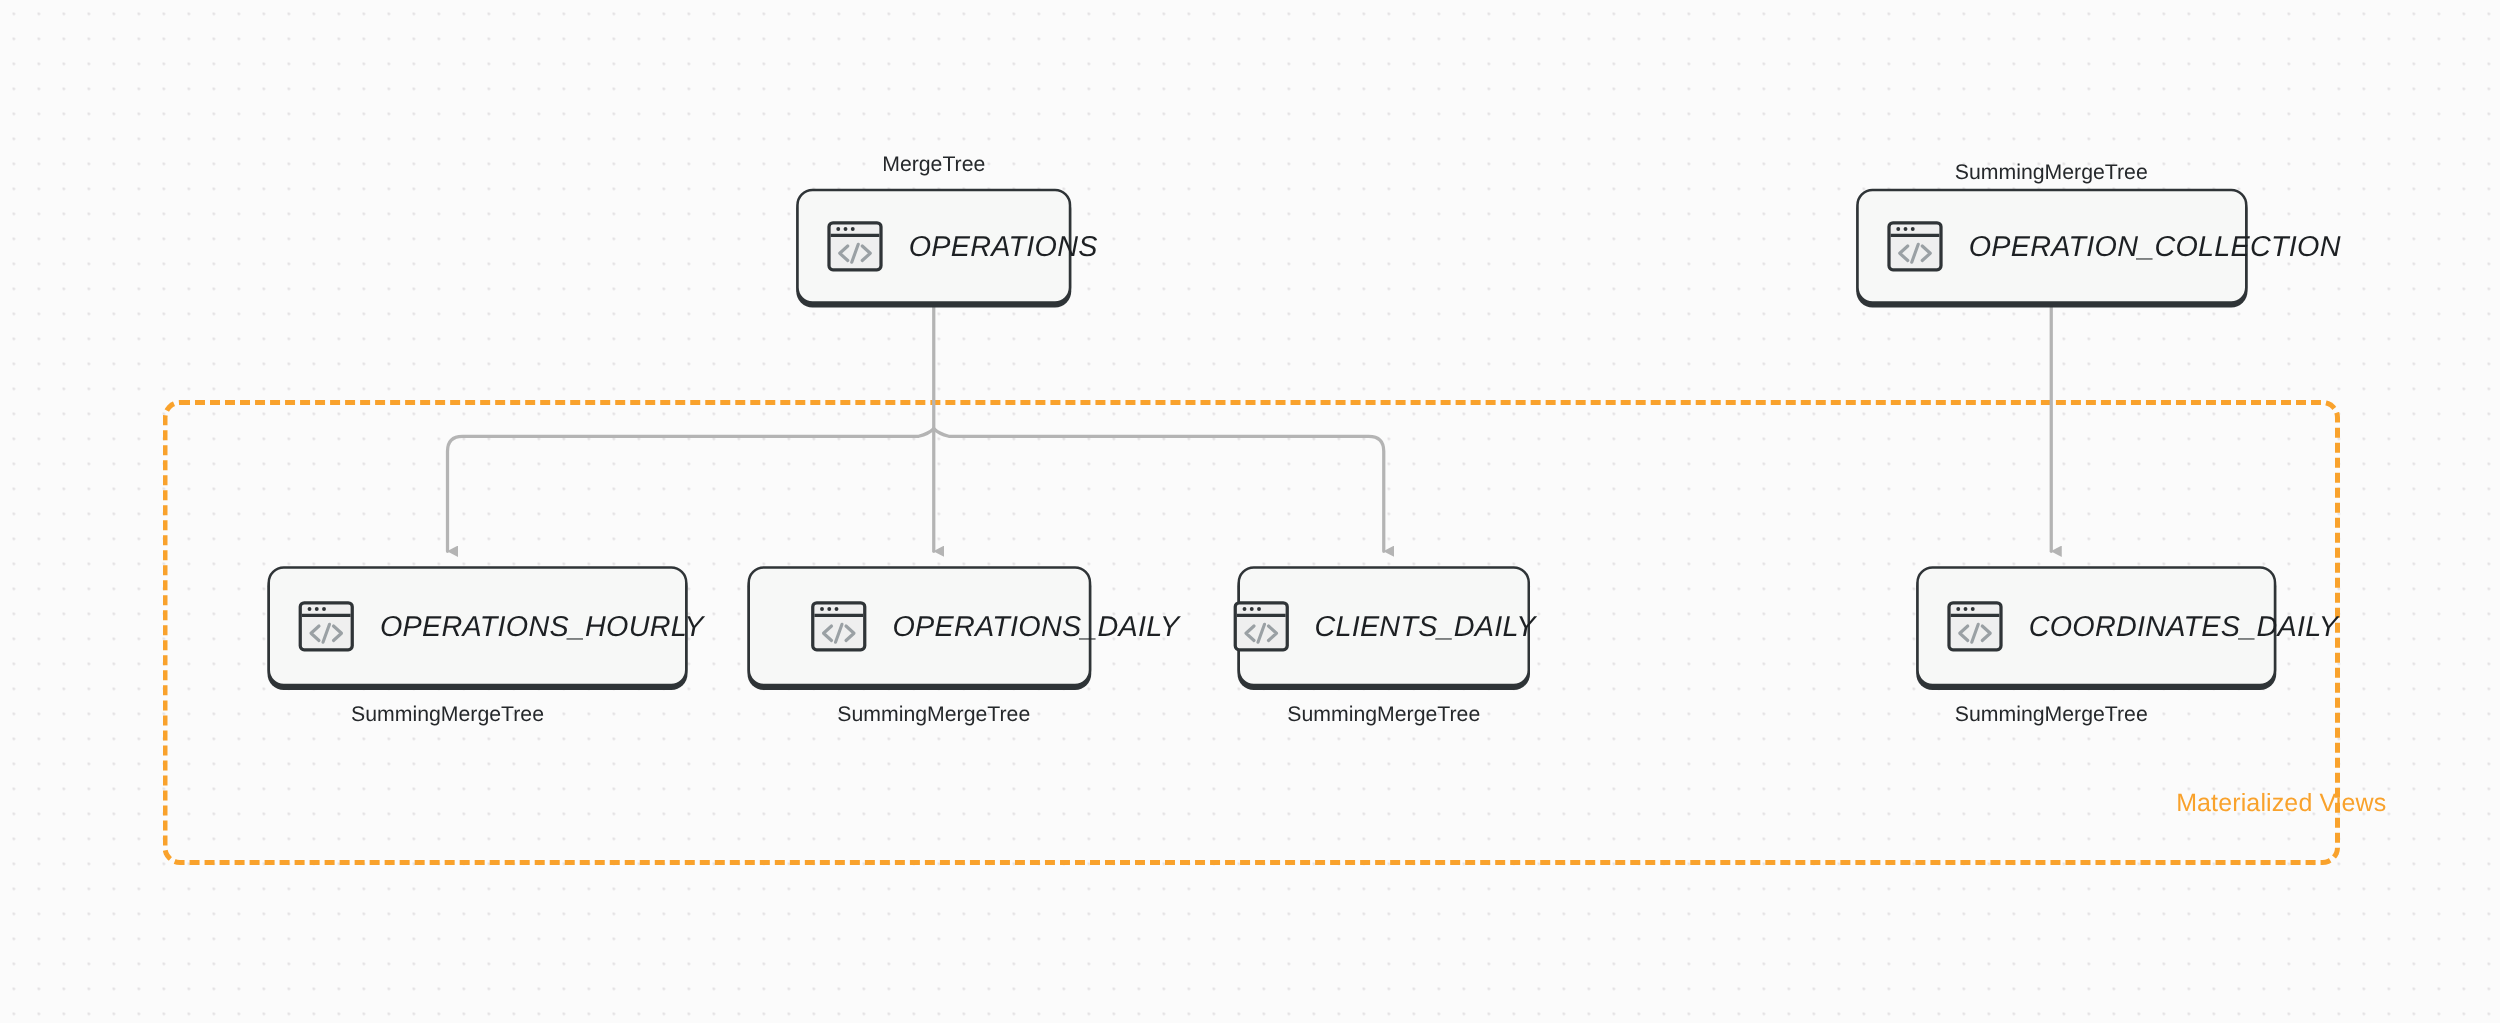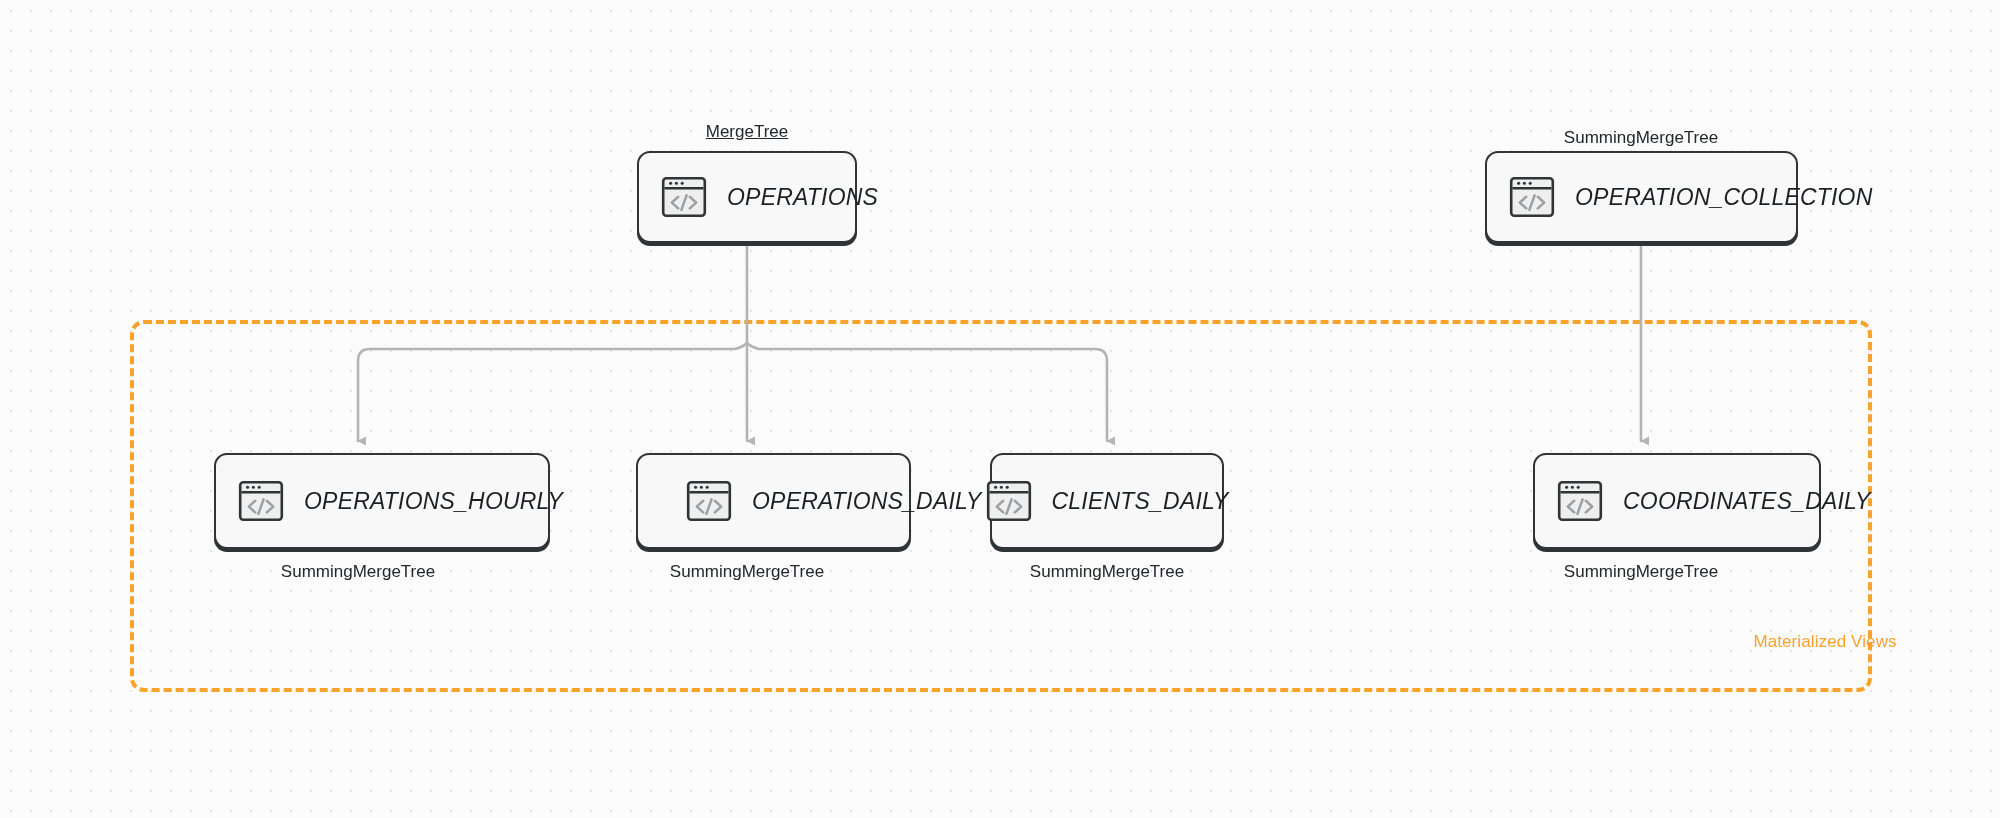--- a/index.html
+++ b/index.html
@@ -126,7 +126,7 @@
         </svg>
         <span class="node-label">OPERATIONS</span>
       </div>
-      <div class="caption" style="left: 747px; top: 122px; color: rgb(37, 40, 43); text-decoration: underline;">MergeTree</div>
+      <div class="caption" style="left: 747px; top: 122px; color: rgb(37, 40, 43);">MergeTree</div>
       <div class="node" style="left: 1485px; top: 151px; width: 313px; height: 92px; border-color: rgb(47, 52, 55); background: rgb(247, 248, 247);">
         <svg width="46" height="46" viewBox="0 0 46 46" class="icon">
           <rect x="2.2" y="4.2" width="41.6" height="37.6" rx="3.2" fill="#efefef" stroke="#2f3437" stroke-width="2.6"></rect>

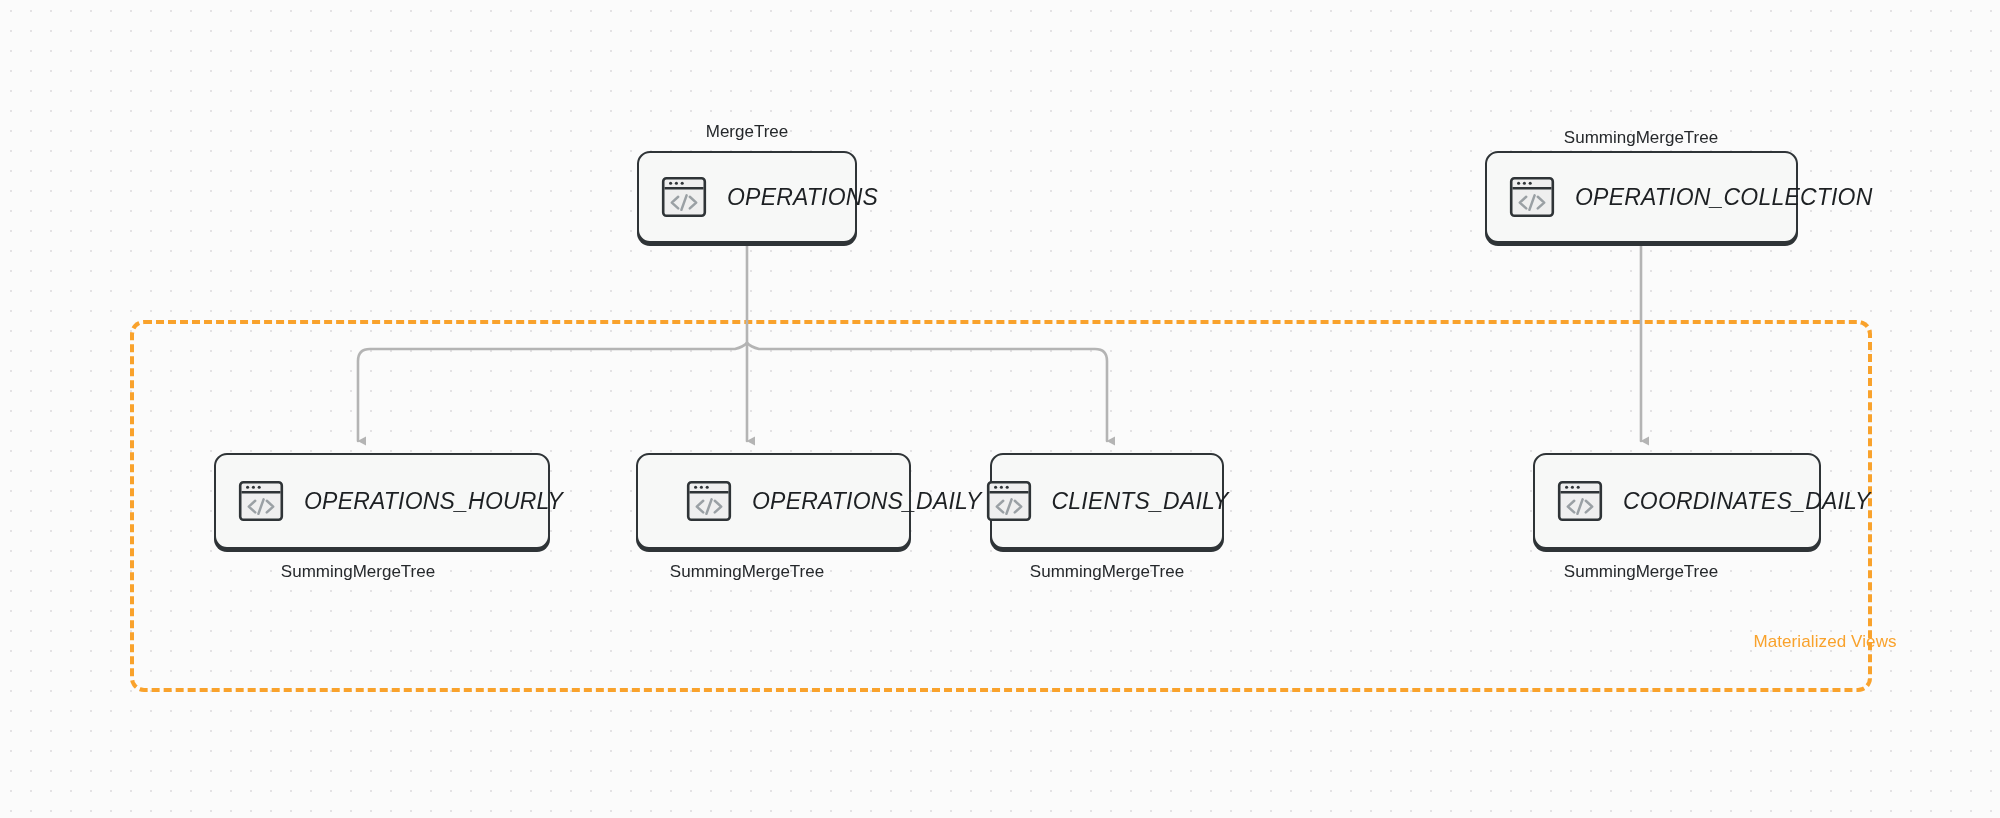--- a/index.html
+++ b/index.html
@@ -151,7 +151,7 @@
         <span class="node-label">OPERATIONS_HOURLY</span>
       </div>
       <div class="caption" style="left: 358px; top: 562px; color: rgb(37, 40, 43);">SummingMergeTree</div>
-      <div class="node" style="left: 636px; top: 453px; width: 275px; height: 96px; border-color: rgb(47, 52, 55); background: rgb(247, 248, 247); padding-left: 48px;">
+      <div class="node" style="left: 598px; top: 453px; width: 275px; height: 96px; border-color: rgb(47, 52, 55); background: rgb(247, 248, 247); padding-left: 48px;">
         <svg width="46" height="46" viewBox="0 0 46 46" class="icon">
           <rect x="2.2" y="4.2" width="41.6" height="37.6" rx="3.2" fill="#efefef" stroke="#2f3437" stroke-width="2.6"></rect>
           <path d="M3.5,14.2 L42.5,14.2" stroke="#2f3437" stroke-width="2.6"></path>

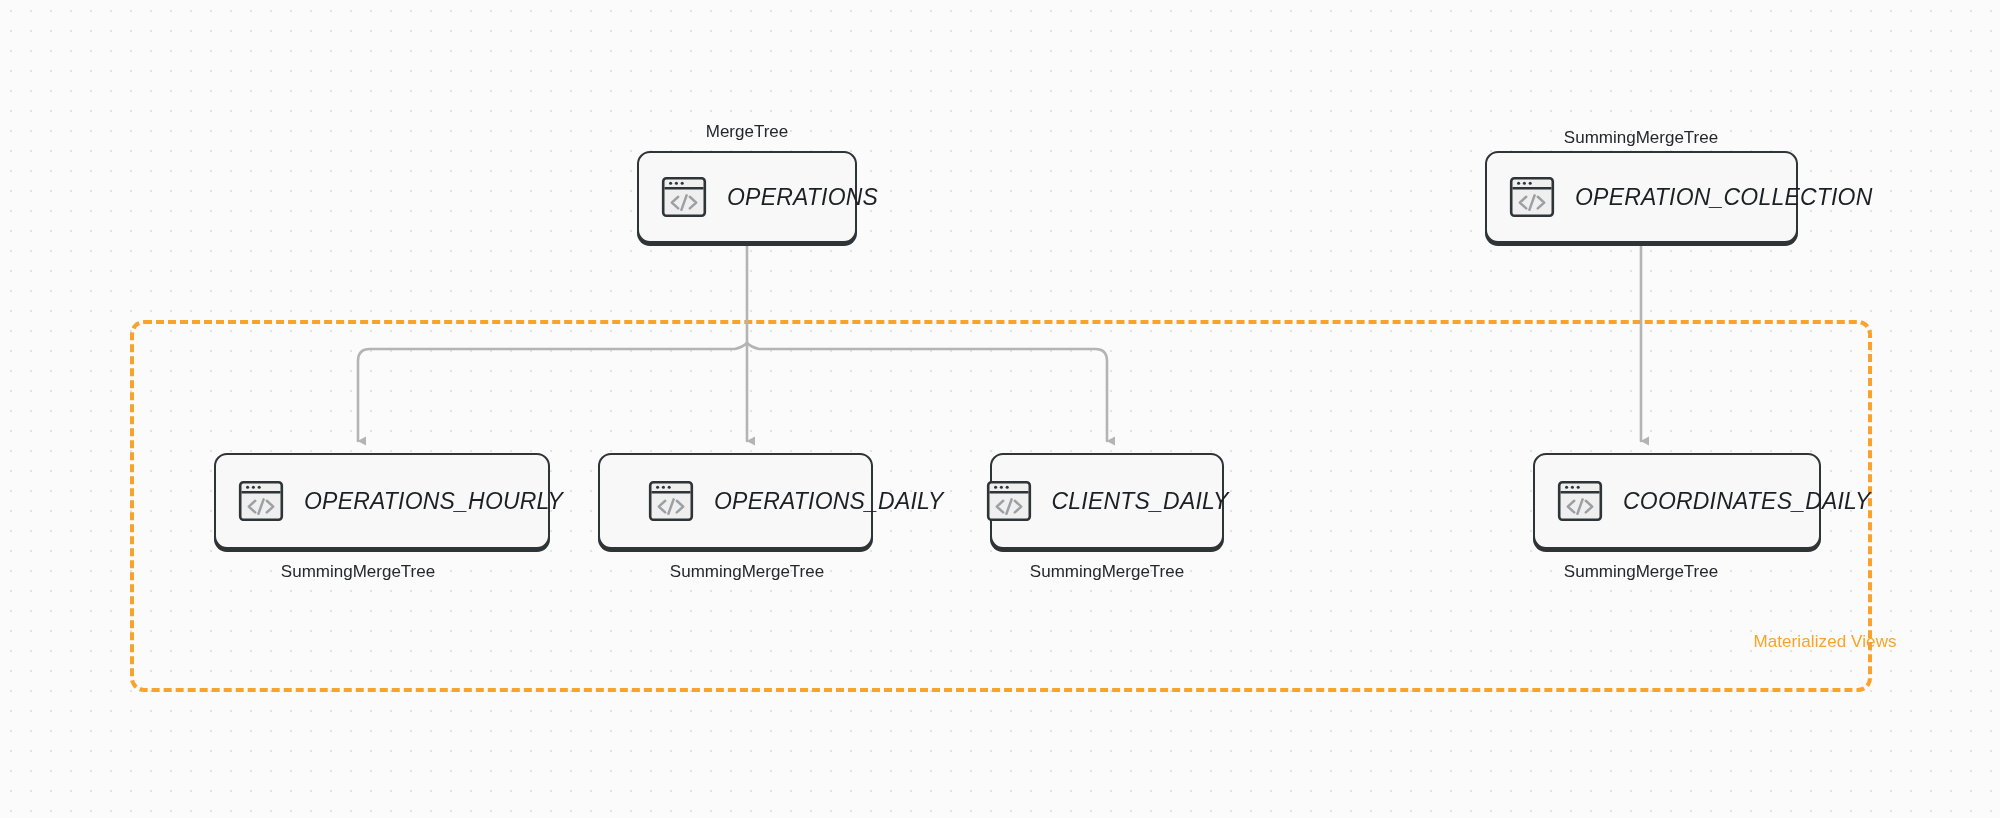--- a/index.html
+++ b/index.html
@@ -46,7 +46,7 @@
   .group-label {
     position: absolute;
     color: #f9a22c;
-    font-size: 17px;
+    font-size: 20px;
     font-family: "Liberation Sans", sans-serif;
     white-space: nowrap;
     letter-spacing: 0.1px;

